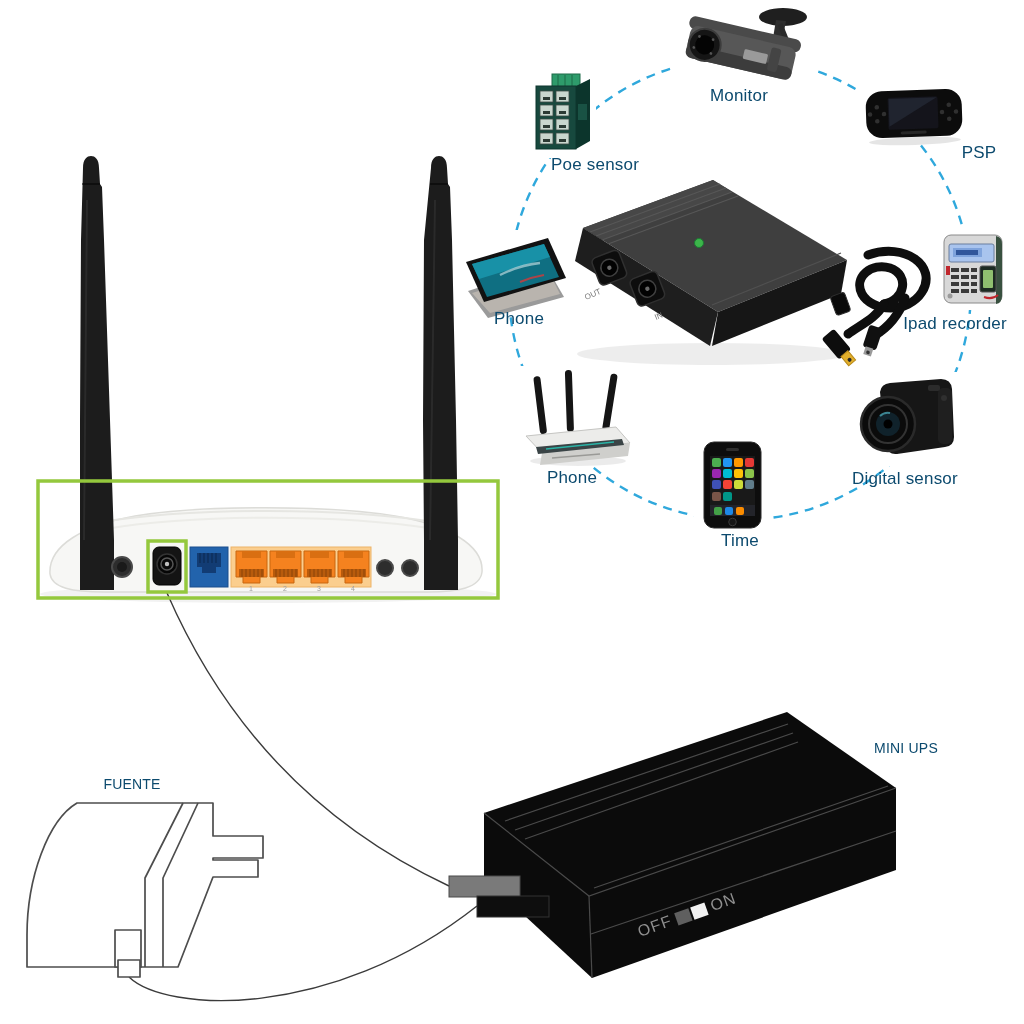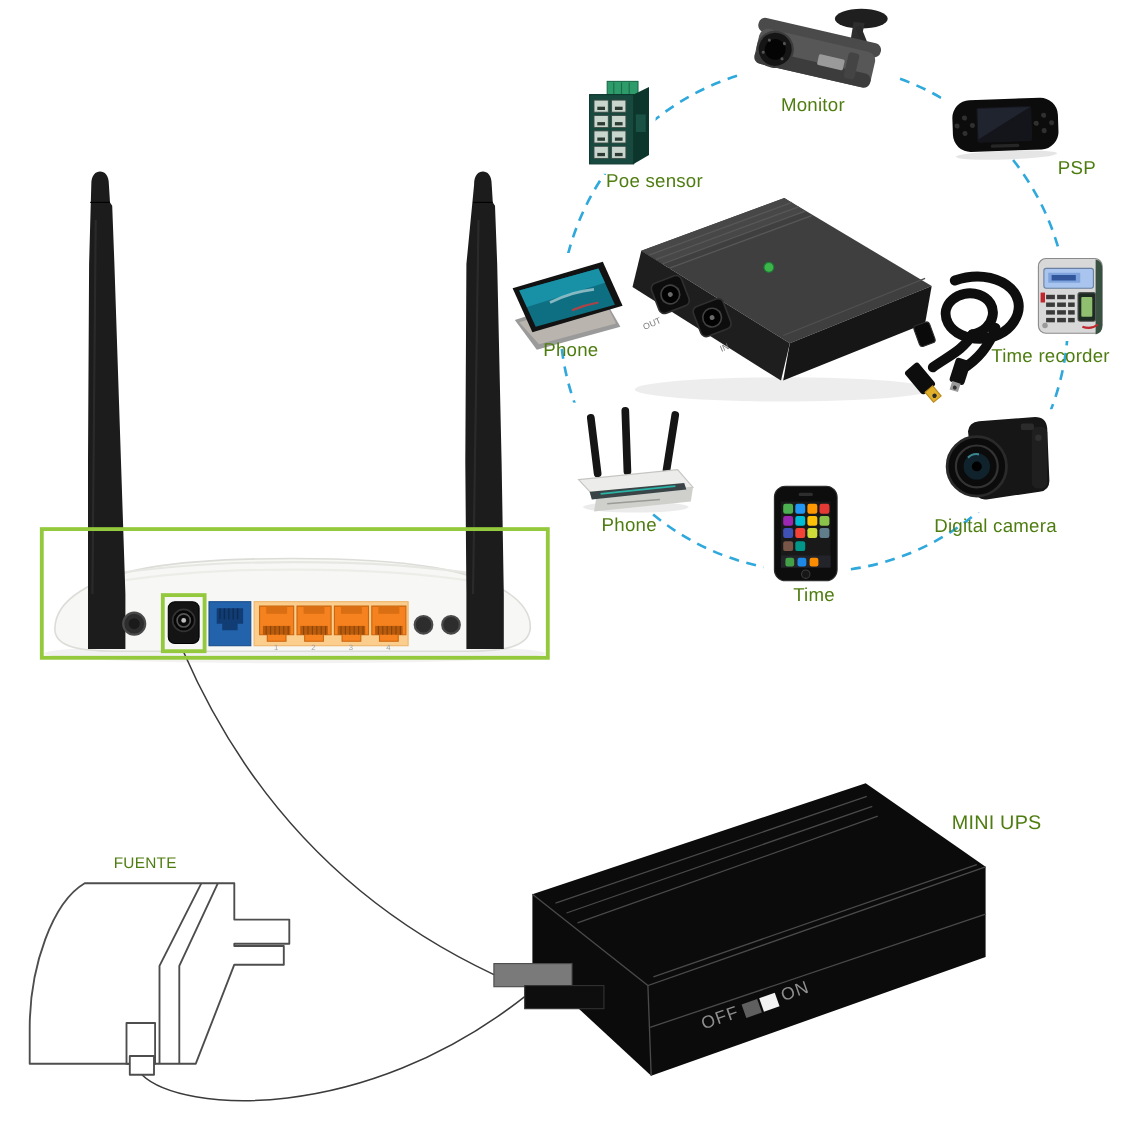--- a/index.html
+++ b/index.html
@@ -6,7 +6,7 @@
   #canvas{position:relative;width:1024px;height:1024px;background:#ffffff;overflow:hidden;
           font-family:"Liberation Sans", sans-serif;}
   #art{position:absolute;left:0;top:0;}
-  .lbl{position:absolute;transform:translate(-50%,-50%);font-size:17px;color:#4d7c0f;
+  .lbl{position:absolute;transform:translate(-50%,-50%);font-size:17px;color:#0c4a6e;
        white-space:nowrap;letter-spacing:.2px;}
   #fuente-label{font-size:14px;}
   #miniups-label{font-size:18px;}

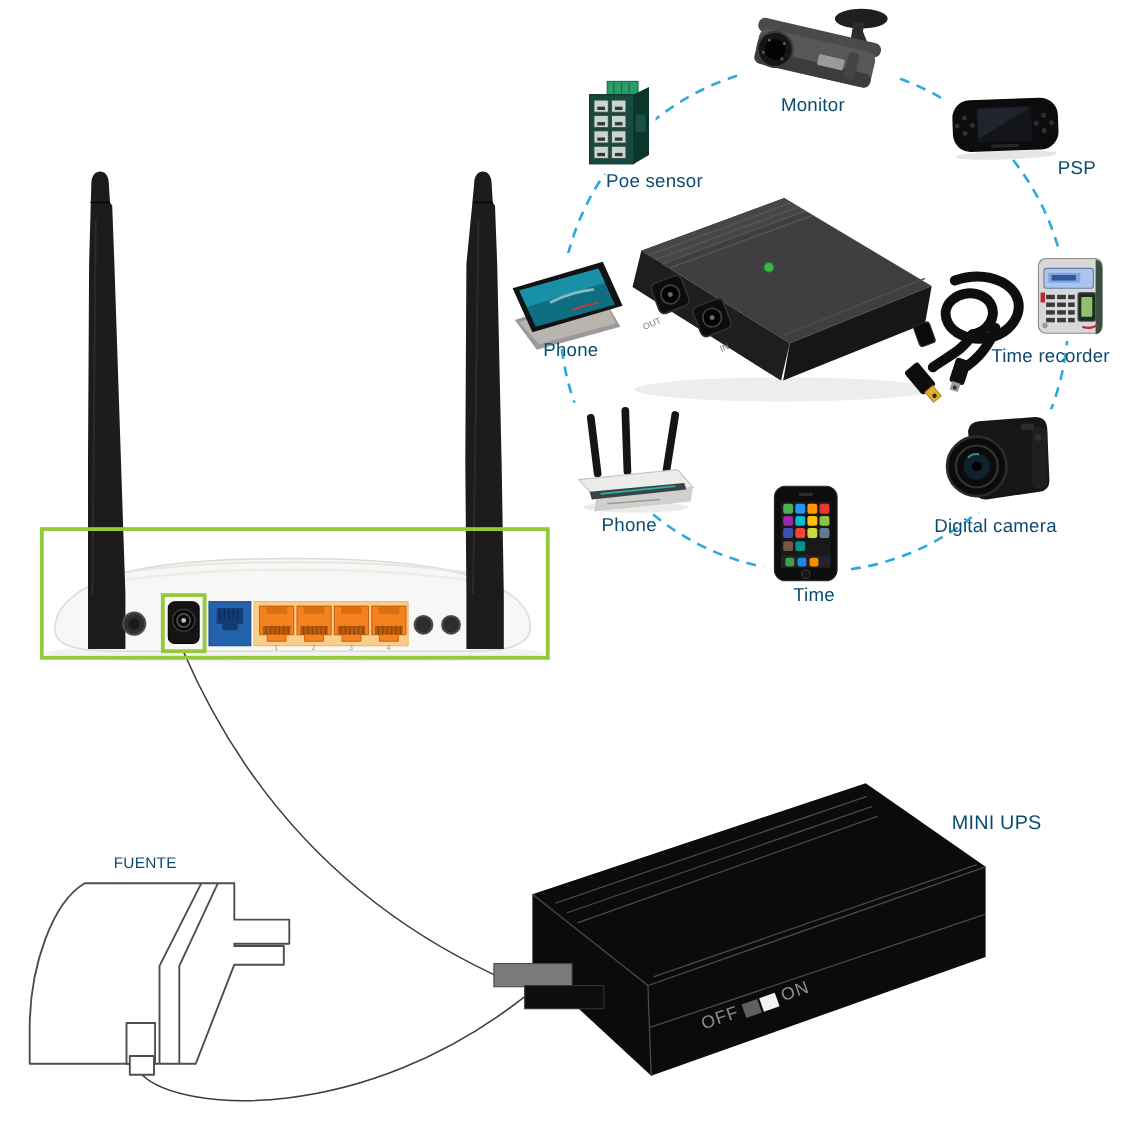--- a/index.html
+++ b/index.html
@@ -348,7 +348,7 @@
 <div class="lbl" style="left:595px;top:165px">Poe sensor</div>
 <div class="lbl" style="left:979px;top:153px">PSP</div>
 <div class="lbl" style="left:519px;top:319px">Phone</div>
-<div class="lbl" style="left:955px;top:324px">Time recorder</div>
+<div class="lbl" style="left:955px;top:324px">Ipad recorder</div>
 <div class="lbl" style="left:572px;top:478px">Phone</div>
 <div class="lbl" style="left:740px;top:541px">Time</div>
 <div class="lbl" style="left:905px;top:479px">Digital camera</div>

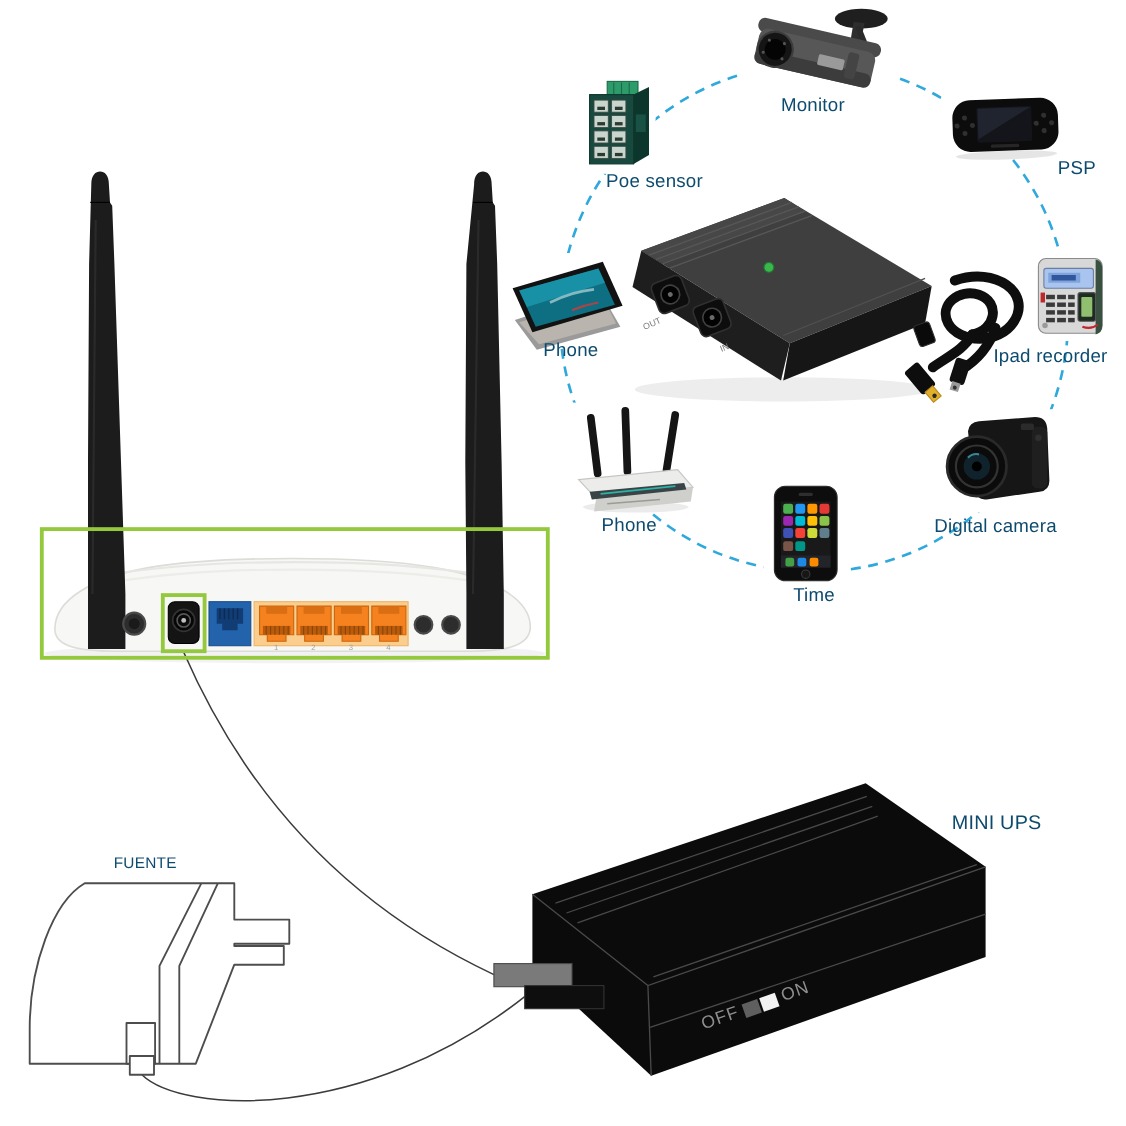--- a/index.html
+++ b/index.html
@@ -351,7 +351,7 @@
 <div class="lbl" style="left:955px;top:324px">Ipad recorder</div>
 <div class="lbl" style="left:572px;top:478px">Phone</div>
 <div class="lbl" style="left:740px;top:541px">Time</div>
-<div class="lbl" style="left:905px;top:479px">Digital camera</div>
+<div class="lbl" style="left:905px;top:479px">Digital sensor</div>
 <div class="lbl" id="fuente-label" style="left:132px;top:784px">FUENTE</div>
 <div class="lbl" id="miniups-label" style="left:906px;top:748px">MINI UPS</div>
 

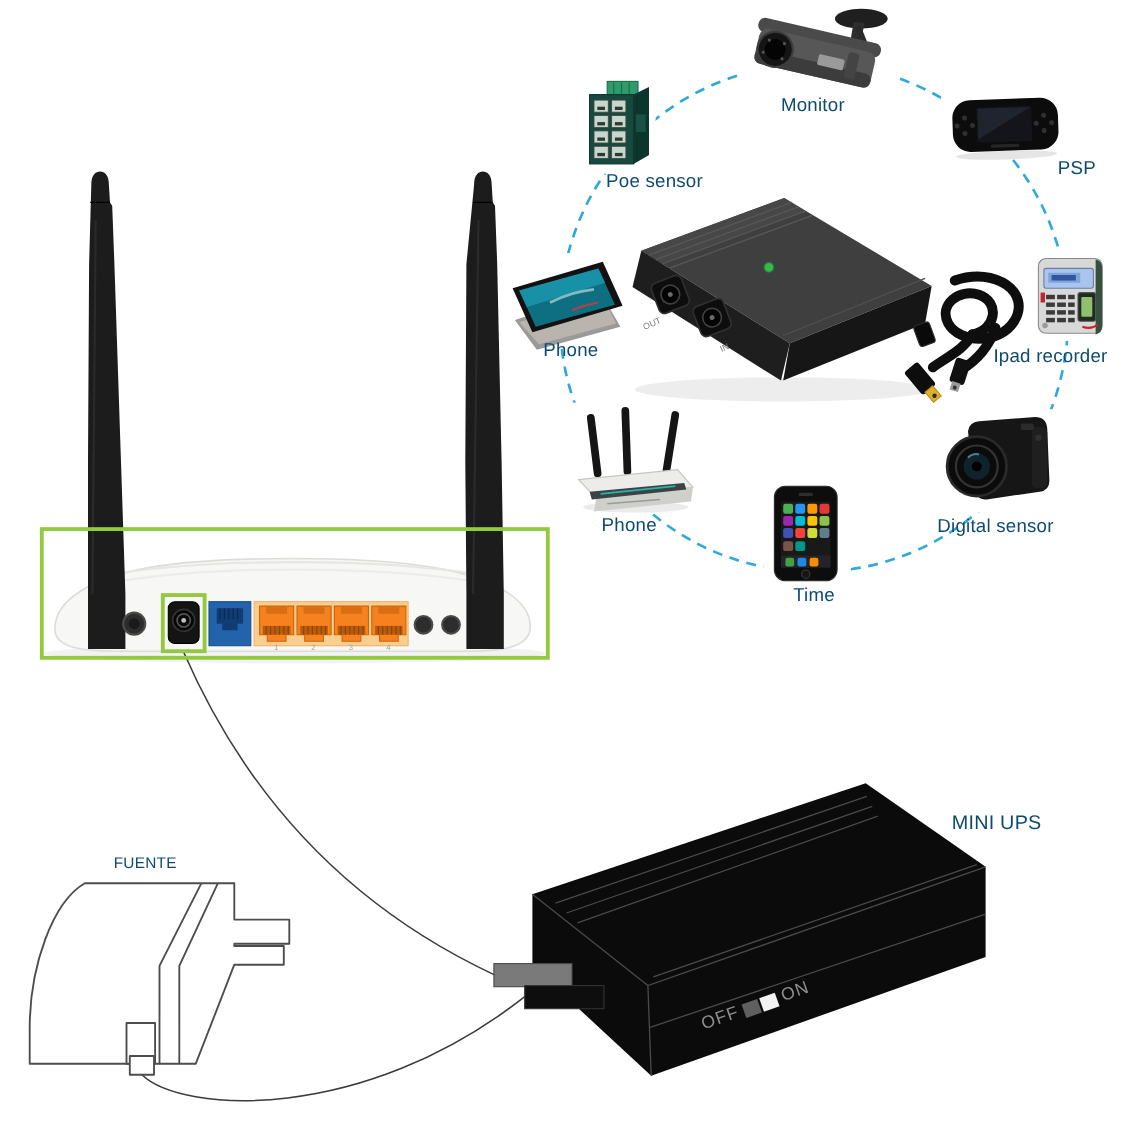--- a/index.html
+++ b/index.html
@@ -9,7 +9,7 @@
   .lbl{position:absolute;transform:translate(-50%,-50%);font-size:17px;color:#0c4a6e;
        white-space:nowrap;letter-spacing:.2px;}
   #fuente-label{font-size:14px;}
-  #miniups-label{font-size:18px;}
+  #miniups-label{font-size:14px;}
   #offon{position:absolute;left:687px;top:915px;transform:translate(-50%,-50%) rotate(-19.5deg);
          display:flex;align-items:center;gap:5px;color:#8f8f8f;font-size:16px;letter-spacing:1px;}
   #offon .sw-dark{width:15px;height:13px;background:#5f5f5f;}

